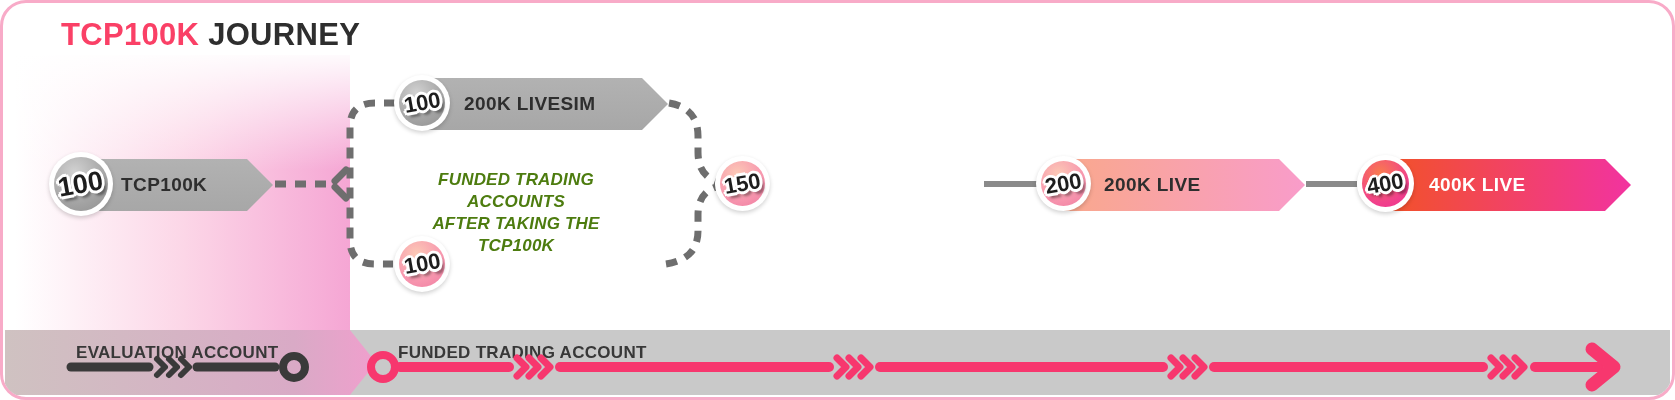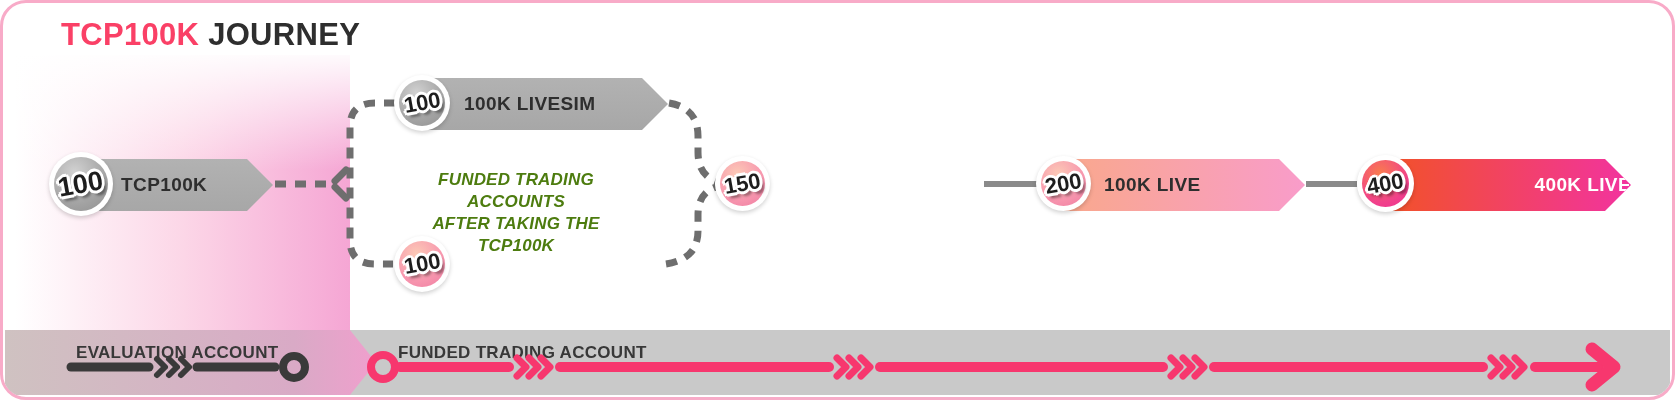--- a/index.html
+++ b/index.html
@@ -164,7 +164,7 @@
     </div>
 
     <div class="pill pill-gray node" style="left:419px;top:75px;width:246px;padding-left:42px;box-sizing:border-box;">
-      <span class="label">100K LIVESIM</span>
+      <span class="label">200K LIVESIM</span>
     </div>
     <div class="badge node" style="left:391px;top:72px;width:56px;height:56px;">
       <div class="badge-inner inner-gray">

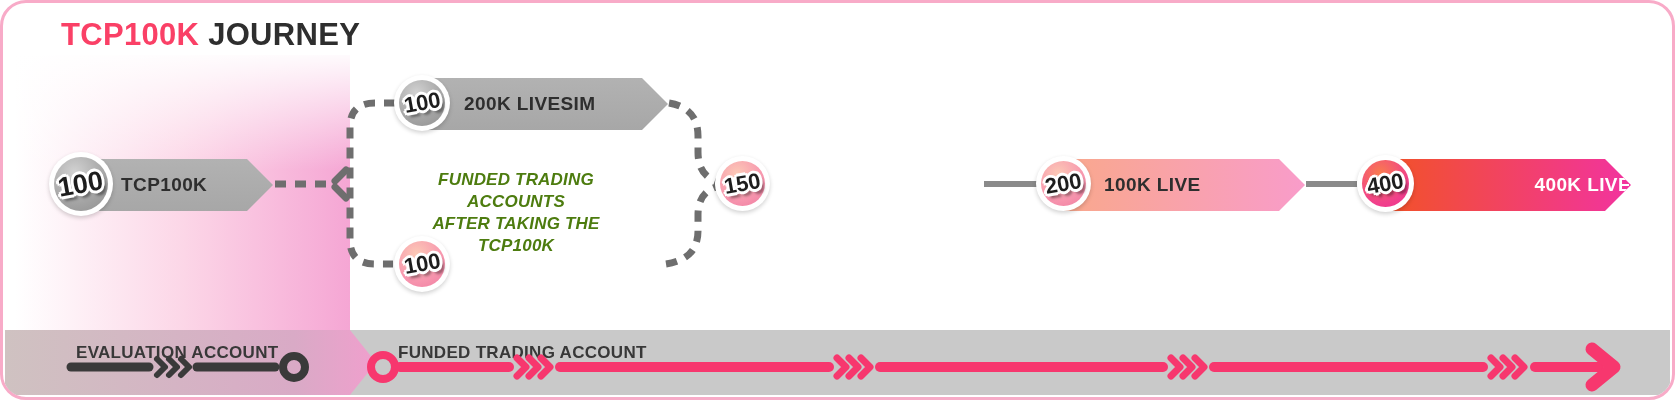--- a/index.html
+++ b/index.html
@@ -190,7 +190,7 @@
     </div>
 
     <div class="pill pill-pink node" style="left:1060px;top:156px;width:242px;padding-left:41px;box-sizing:border-box;">
-      <span class="label">100K LIVE</span>
+      <span class="label">200K LIVE</span>
     </div>
     <div class="badge node" style="left:1033px;top:153px;width:55px;height:55px;">
       <div class="badge-inner inner-pink">

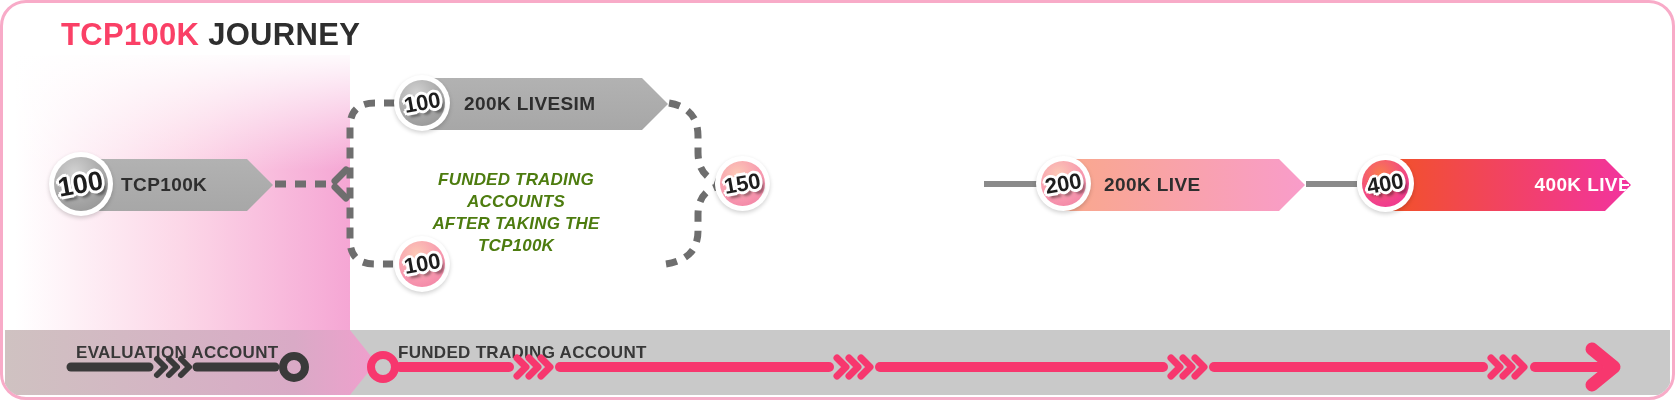--- a/index.html
+++ b/index.html
@@ -198,7 +198,7 @@
       </div>
     </div>
 
-    <div class="pill pill-hot node" style="left:1382px;top:156px;width:246px;padding-left:44px;box-sizing:border-box;justify-content:flex-end;">
+    <div class="pill pill-hot node" style="left:1382px;top:156px;width:246px;padding-left:44px;box-sizing:border-box;">
       <span class="label">400K LIVE</span>
     </div>
     <div class="badge node" style="left:1354px;top:152px;width:57px;height:57px;">

